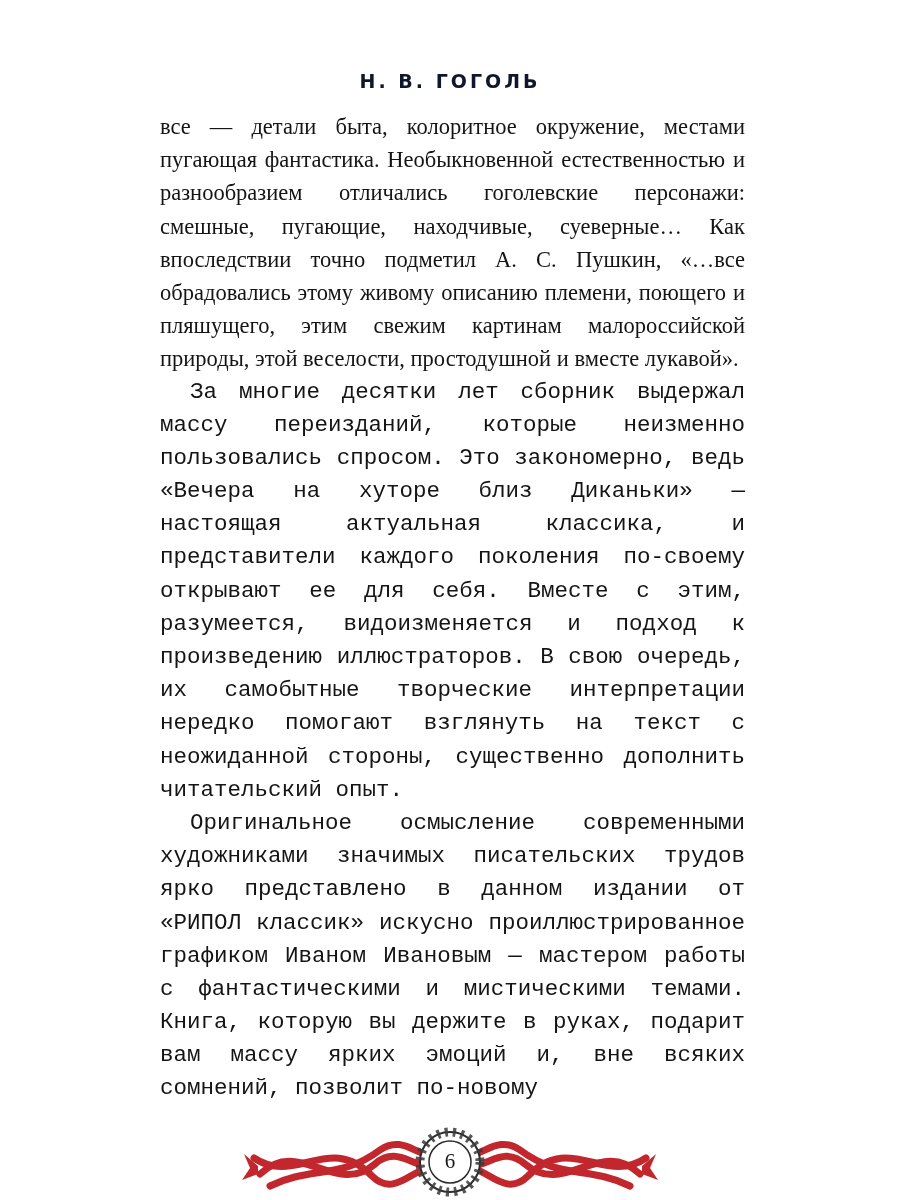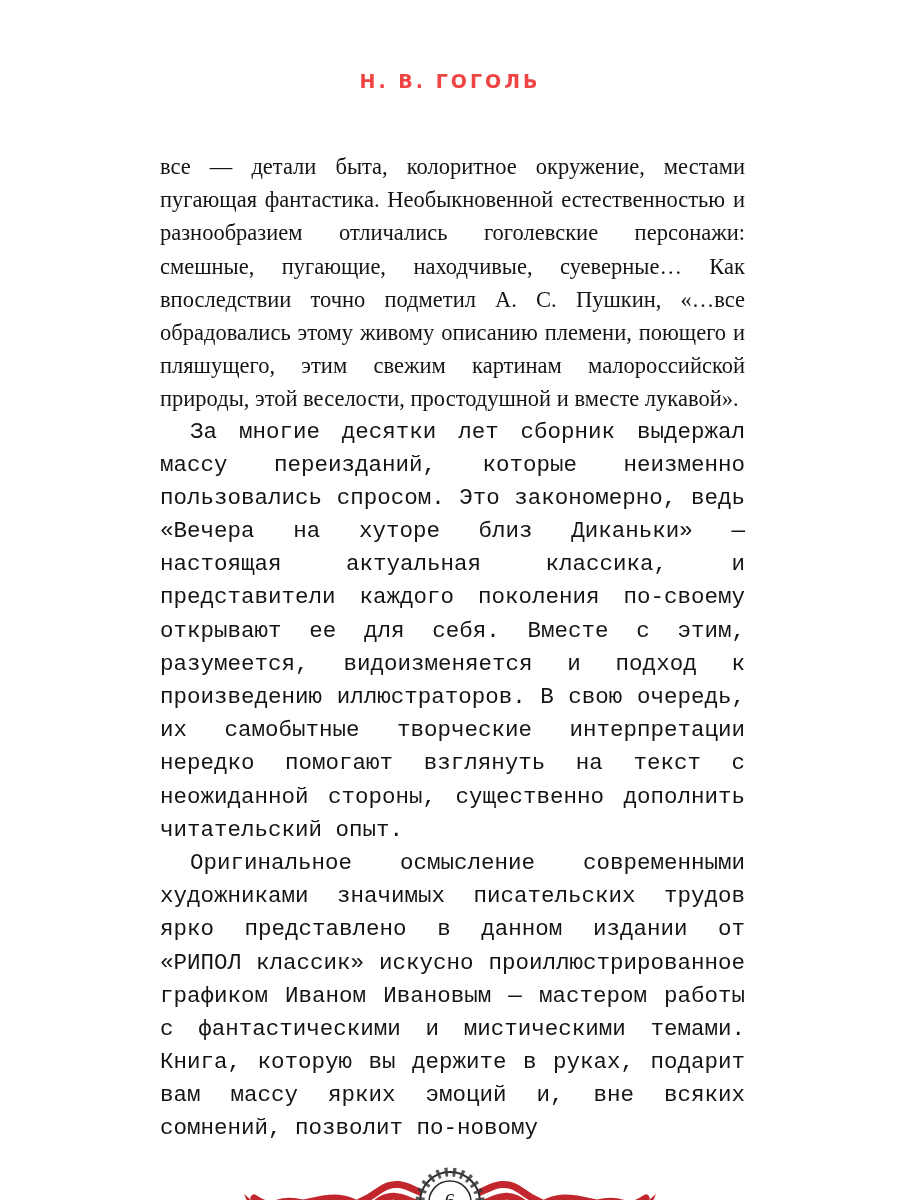--- a/index.html
+++ b/index.html
@@ -26,7 +26,7 @@
   .running-head {
     margin-top: 70px;
     text-align: center;
-    color: #ef4444;
+    color: #0f172a;
     font-family: "DejaVu Sans", sans-serif;
     font-weight: bold;
     font-size: 19px;

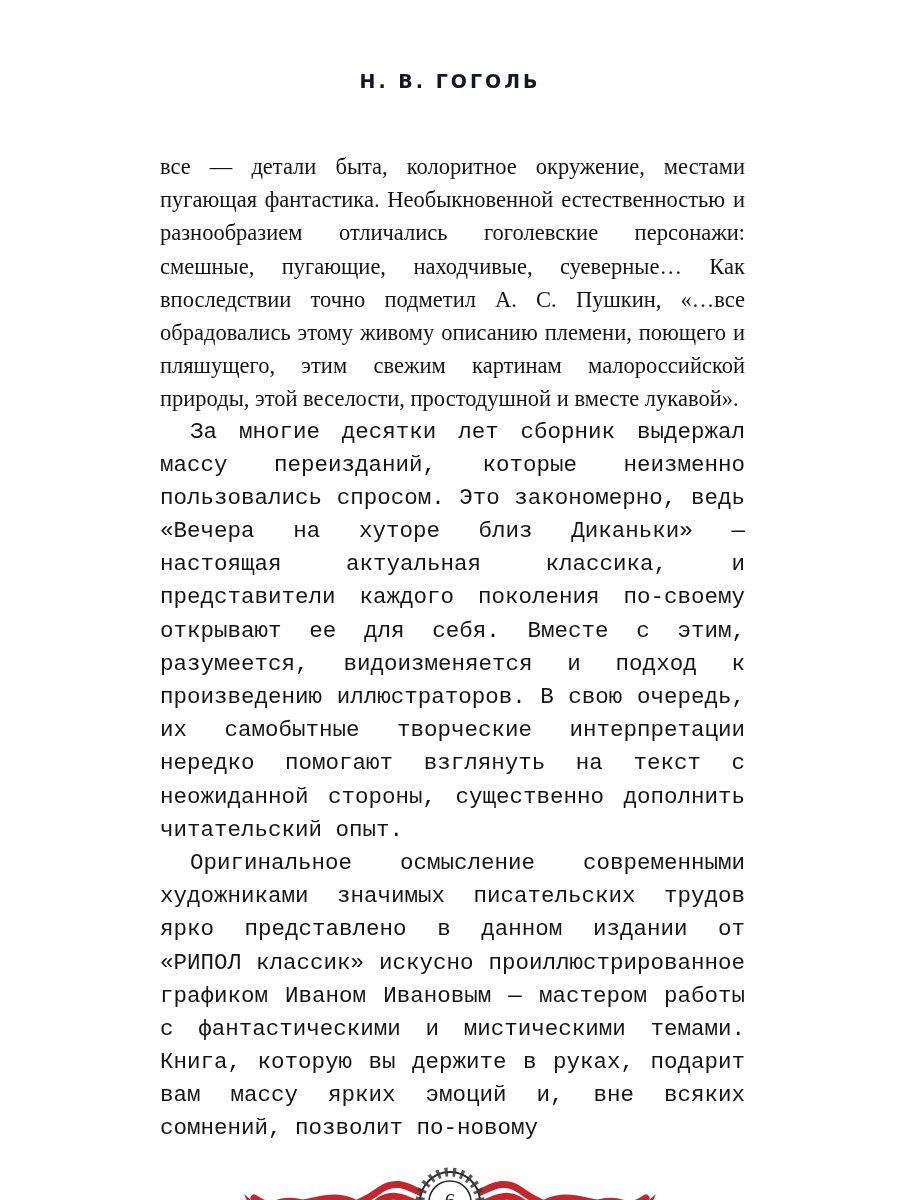--- a/index.html
+++ b/index.html
@@ -34,7 +34,7 @@
   }
 
   .body-text {
-    margin: 58px 155px 0 160px;
+    margin: 18px 155px 0 160px;
     font-size: 22.5px;
     line-height: 1.475;
     text-align: justify;

